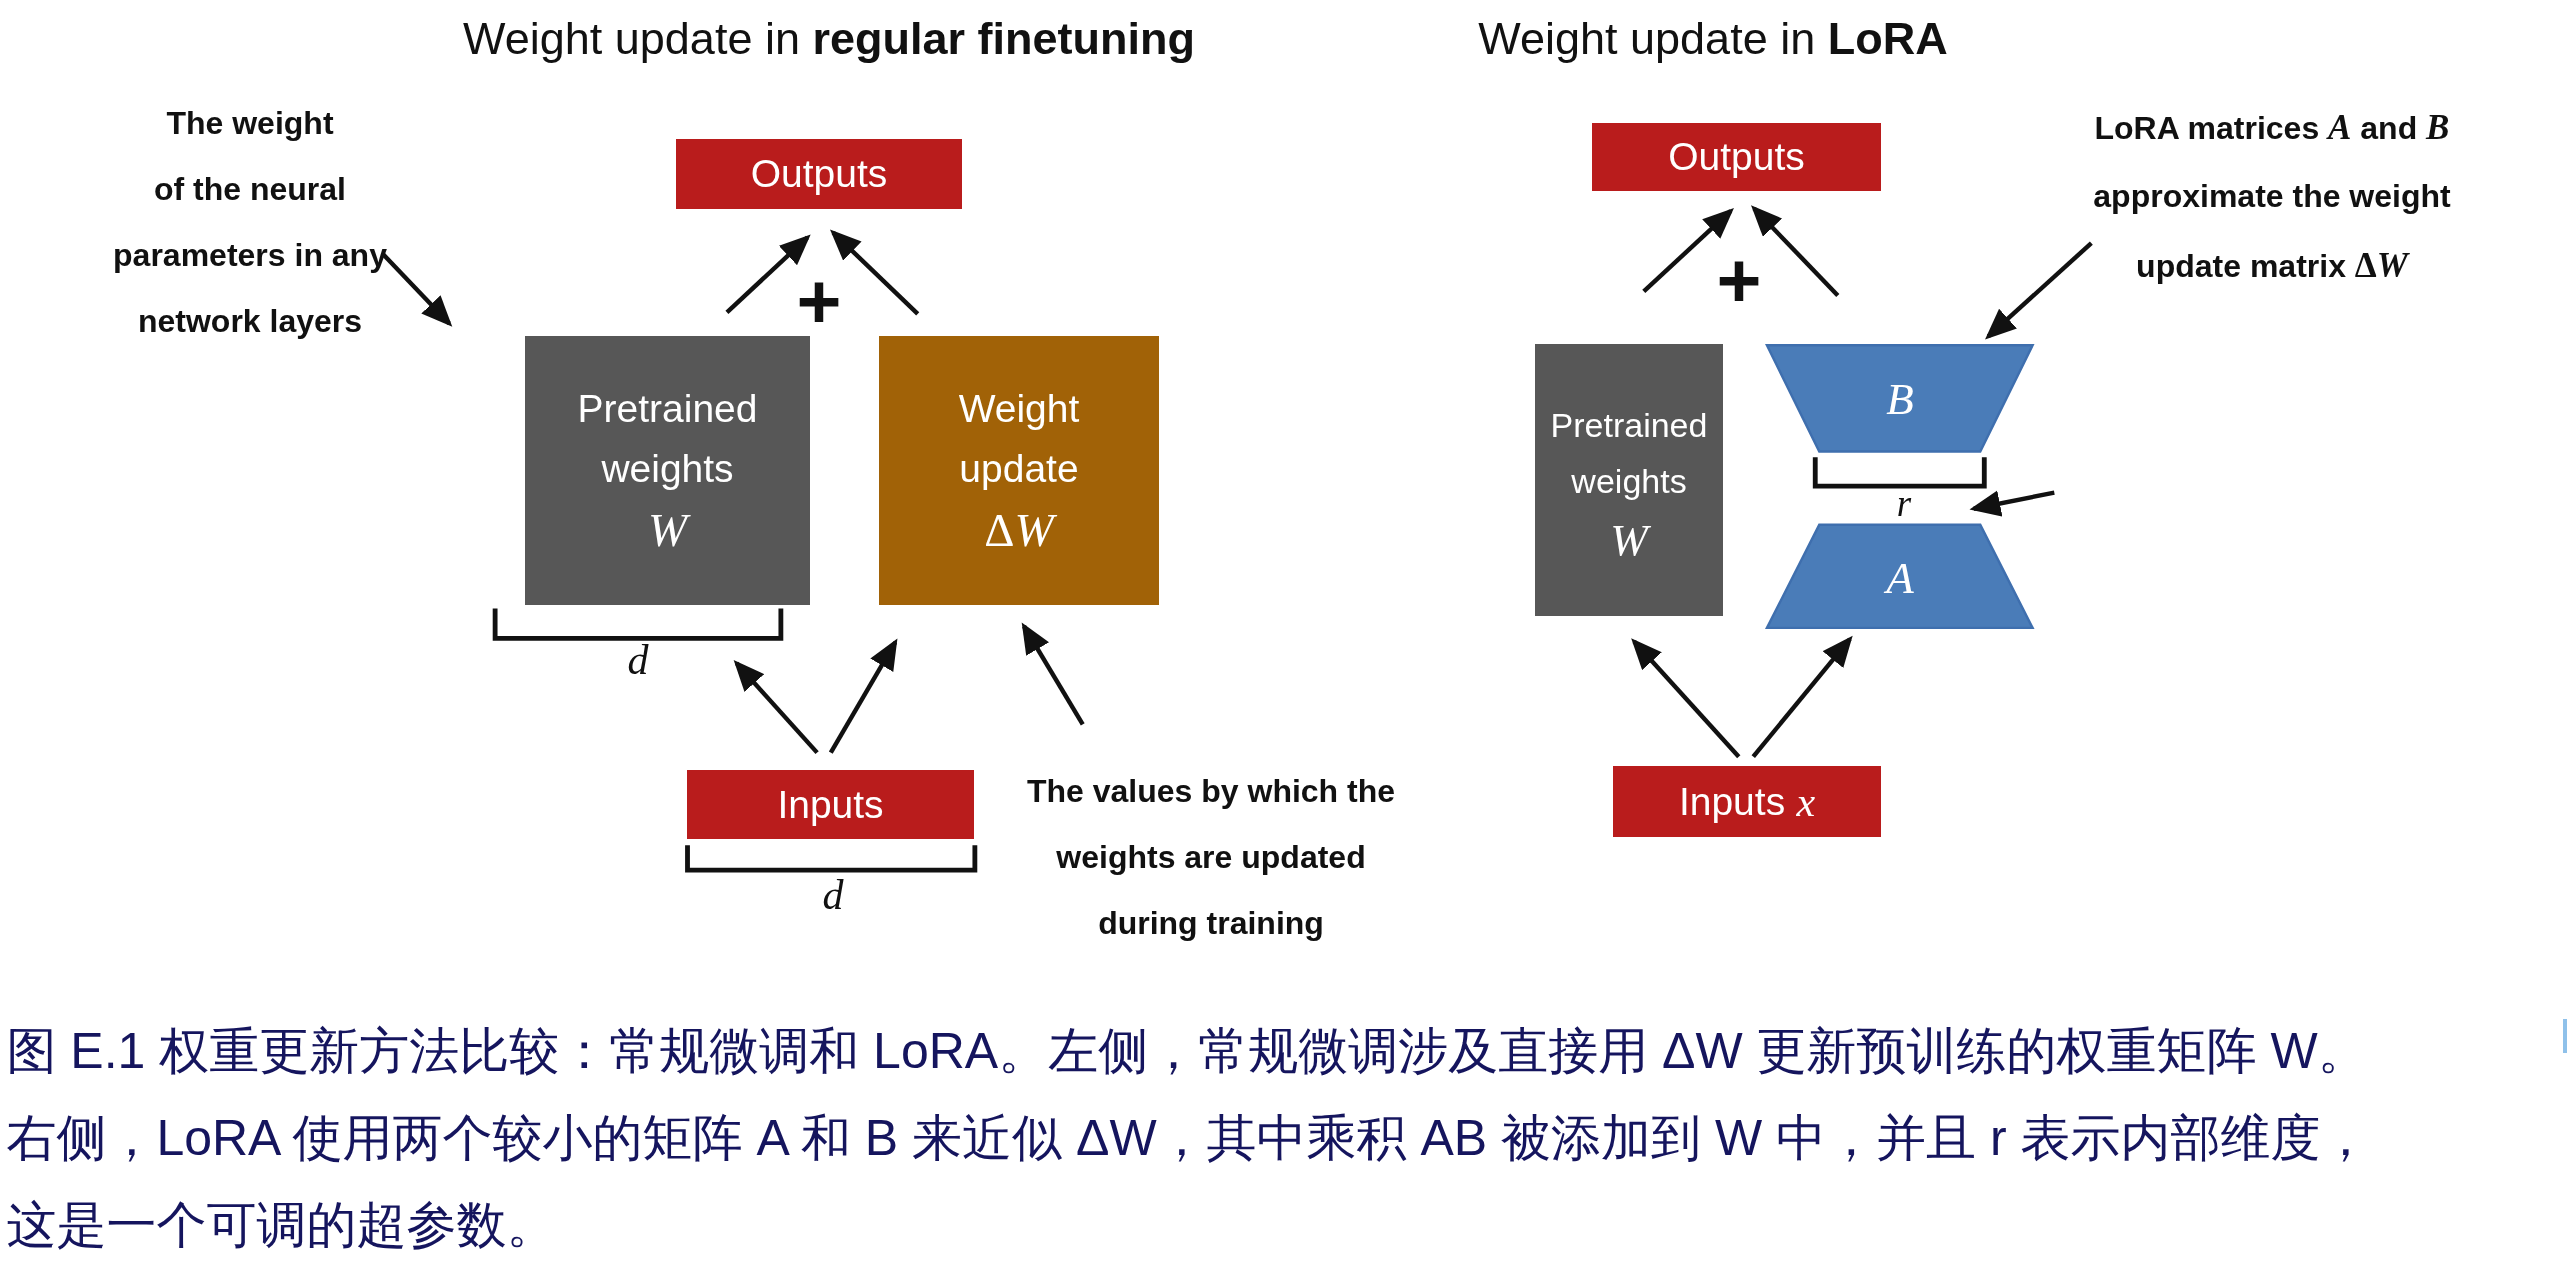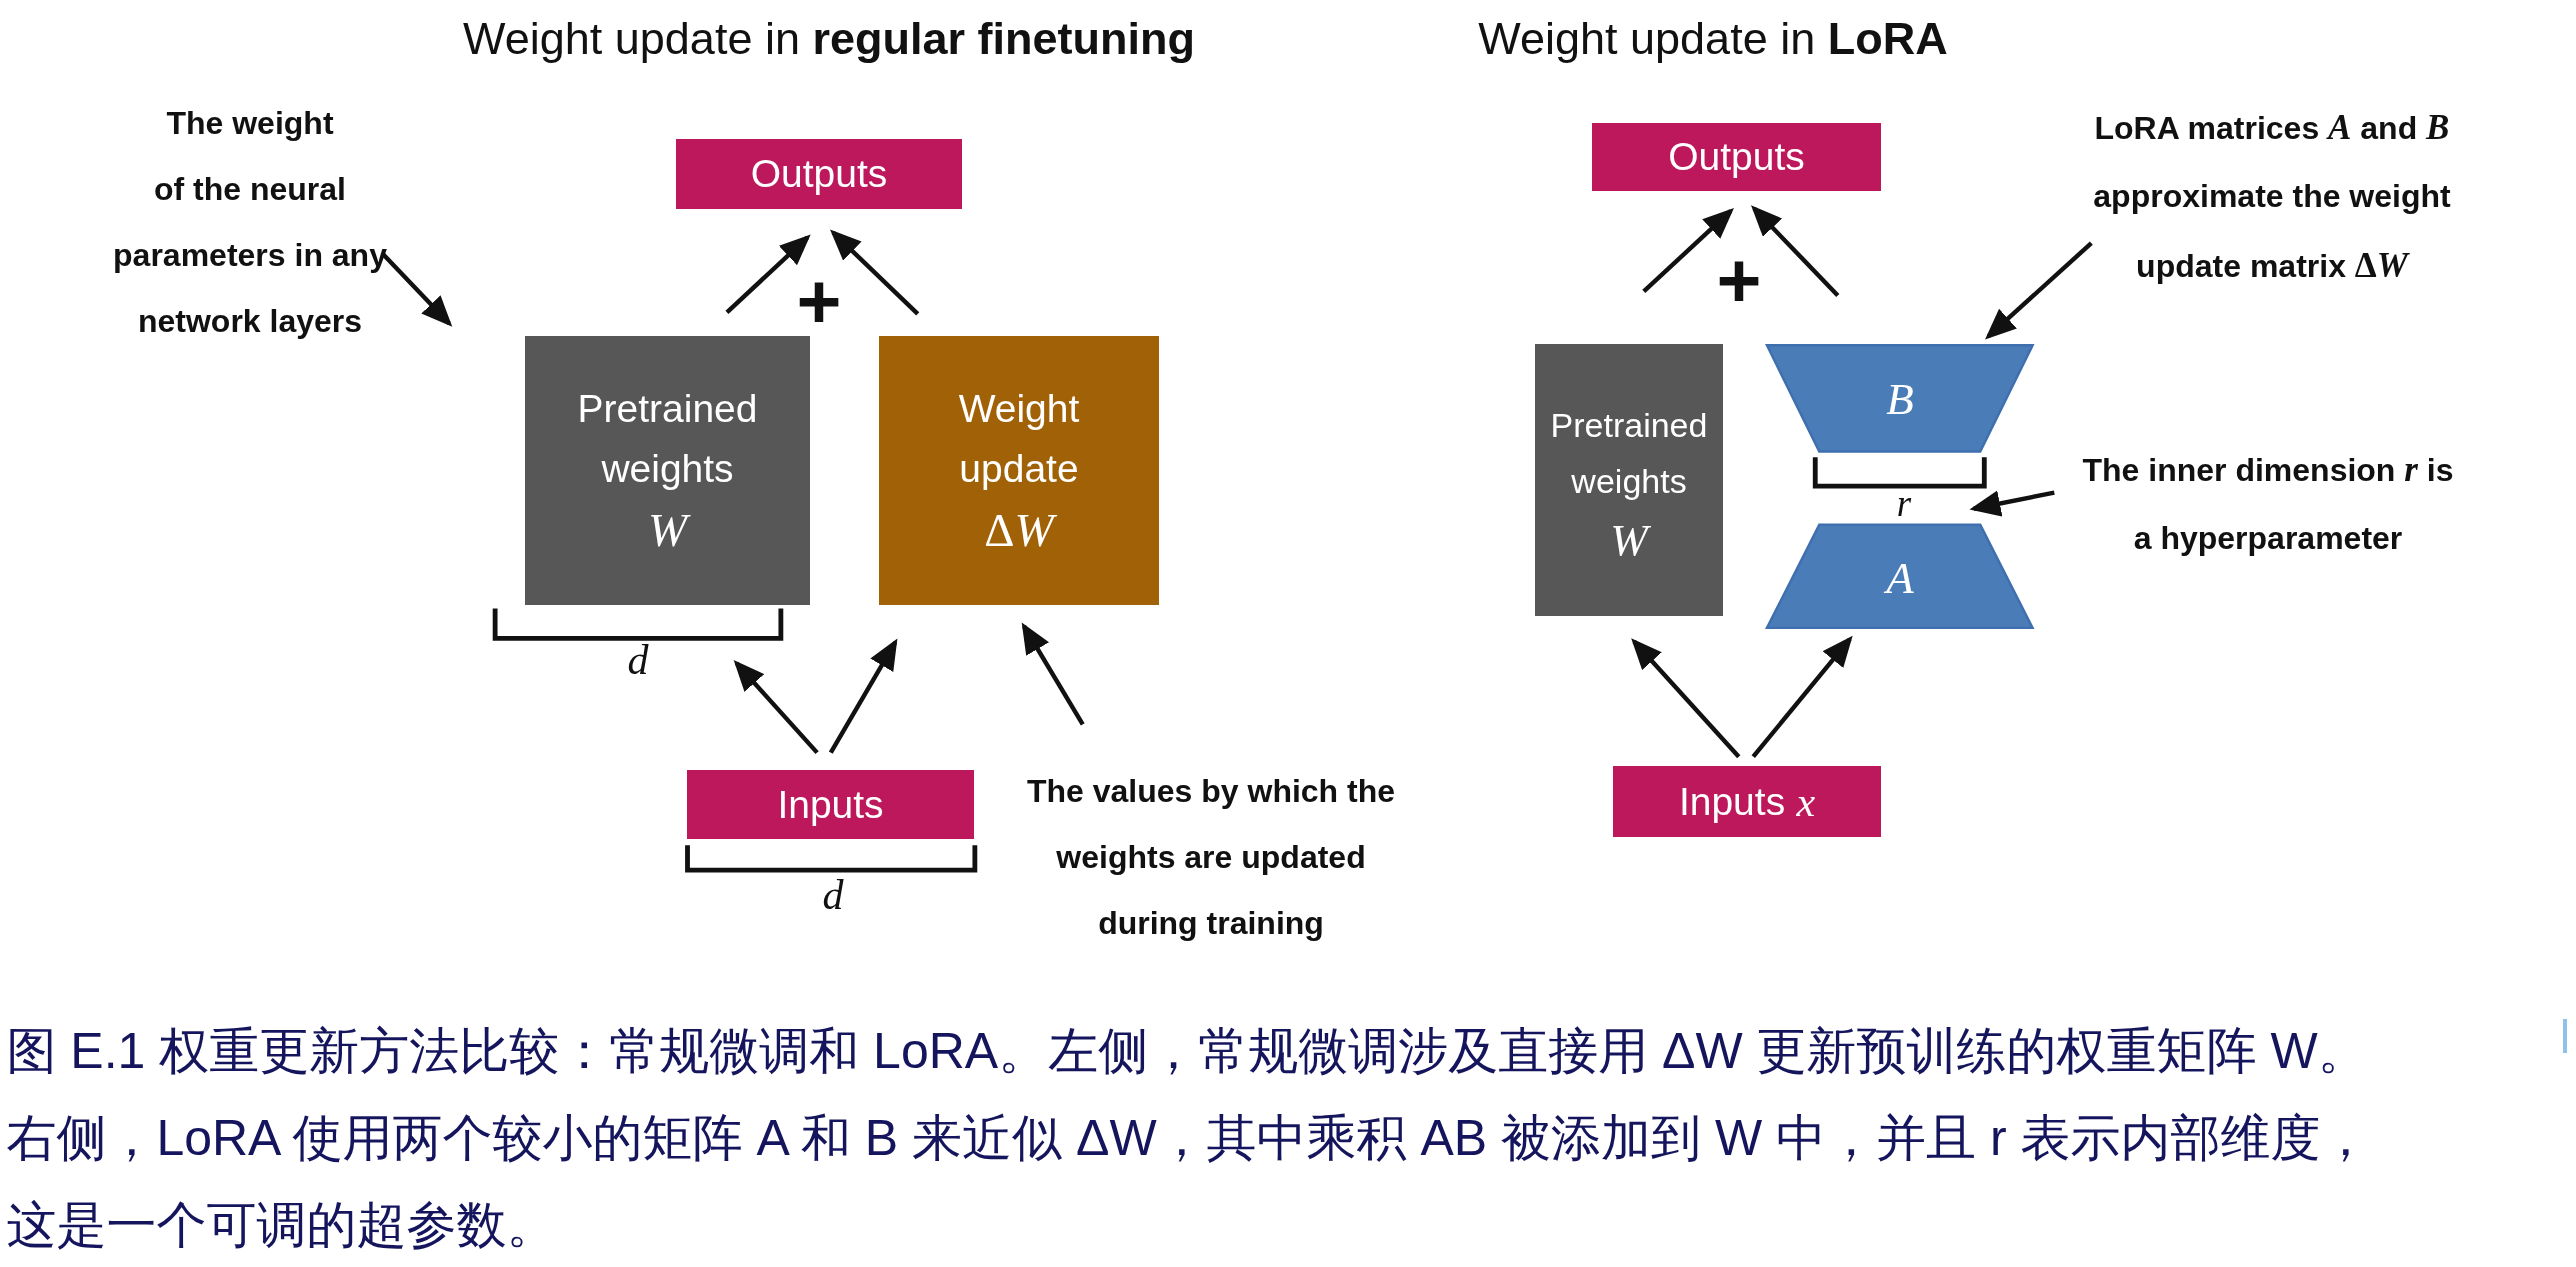--- a/index.html
+++ b/index.html
@@ -12,7 +12,7 @@
   .panel-title{font-size:45px;color:#111;white-space:nowrap;letter-spacing:0px;}
   .panel-title .bold{font-weight:700;}
 
-  .black-box{background:#be185d;color:#ffffff;display:flex;align-items:center;justify-content:center;
+  .black-box{background:#b91c1c;color:#ffffff;display:flex;align-items:center;justify-content:center;
              font-size:39px;white-space:nowrap;}
   .black-box .mathx{font-family:"Liberation Serif",serif;font-style:italic;font-size:42px;margin-left:11.3px;}
 

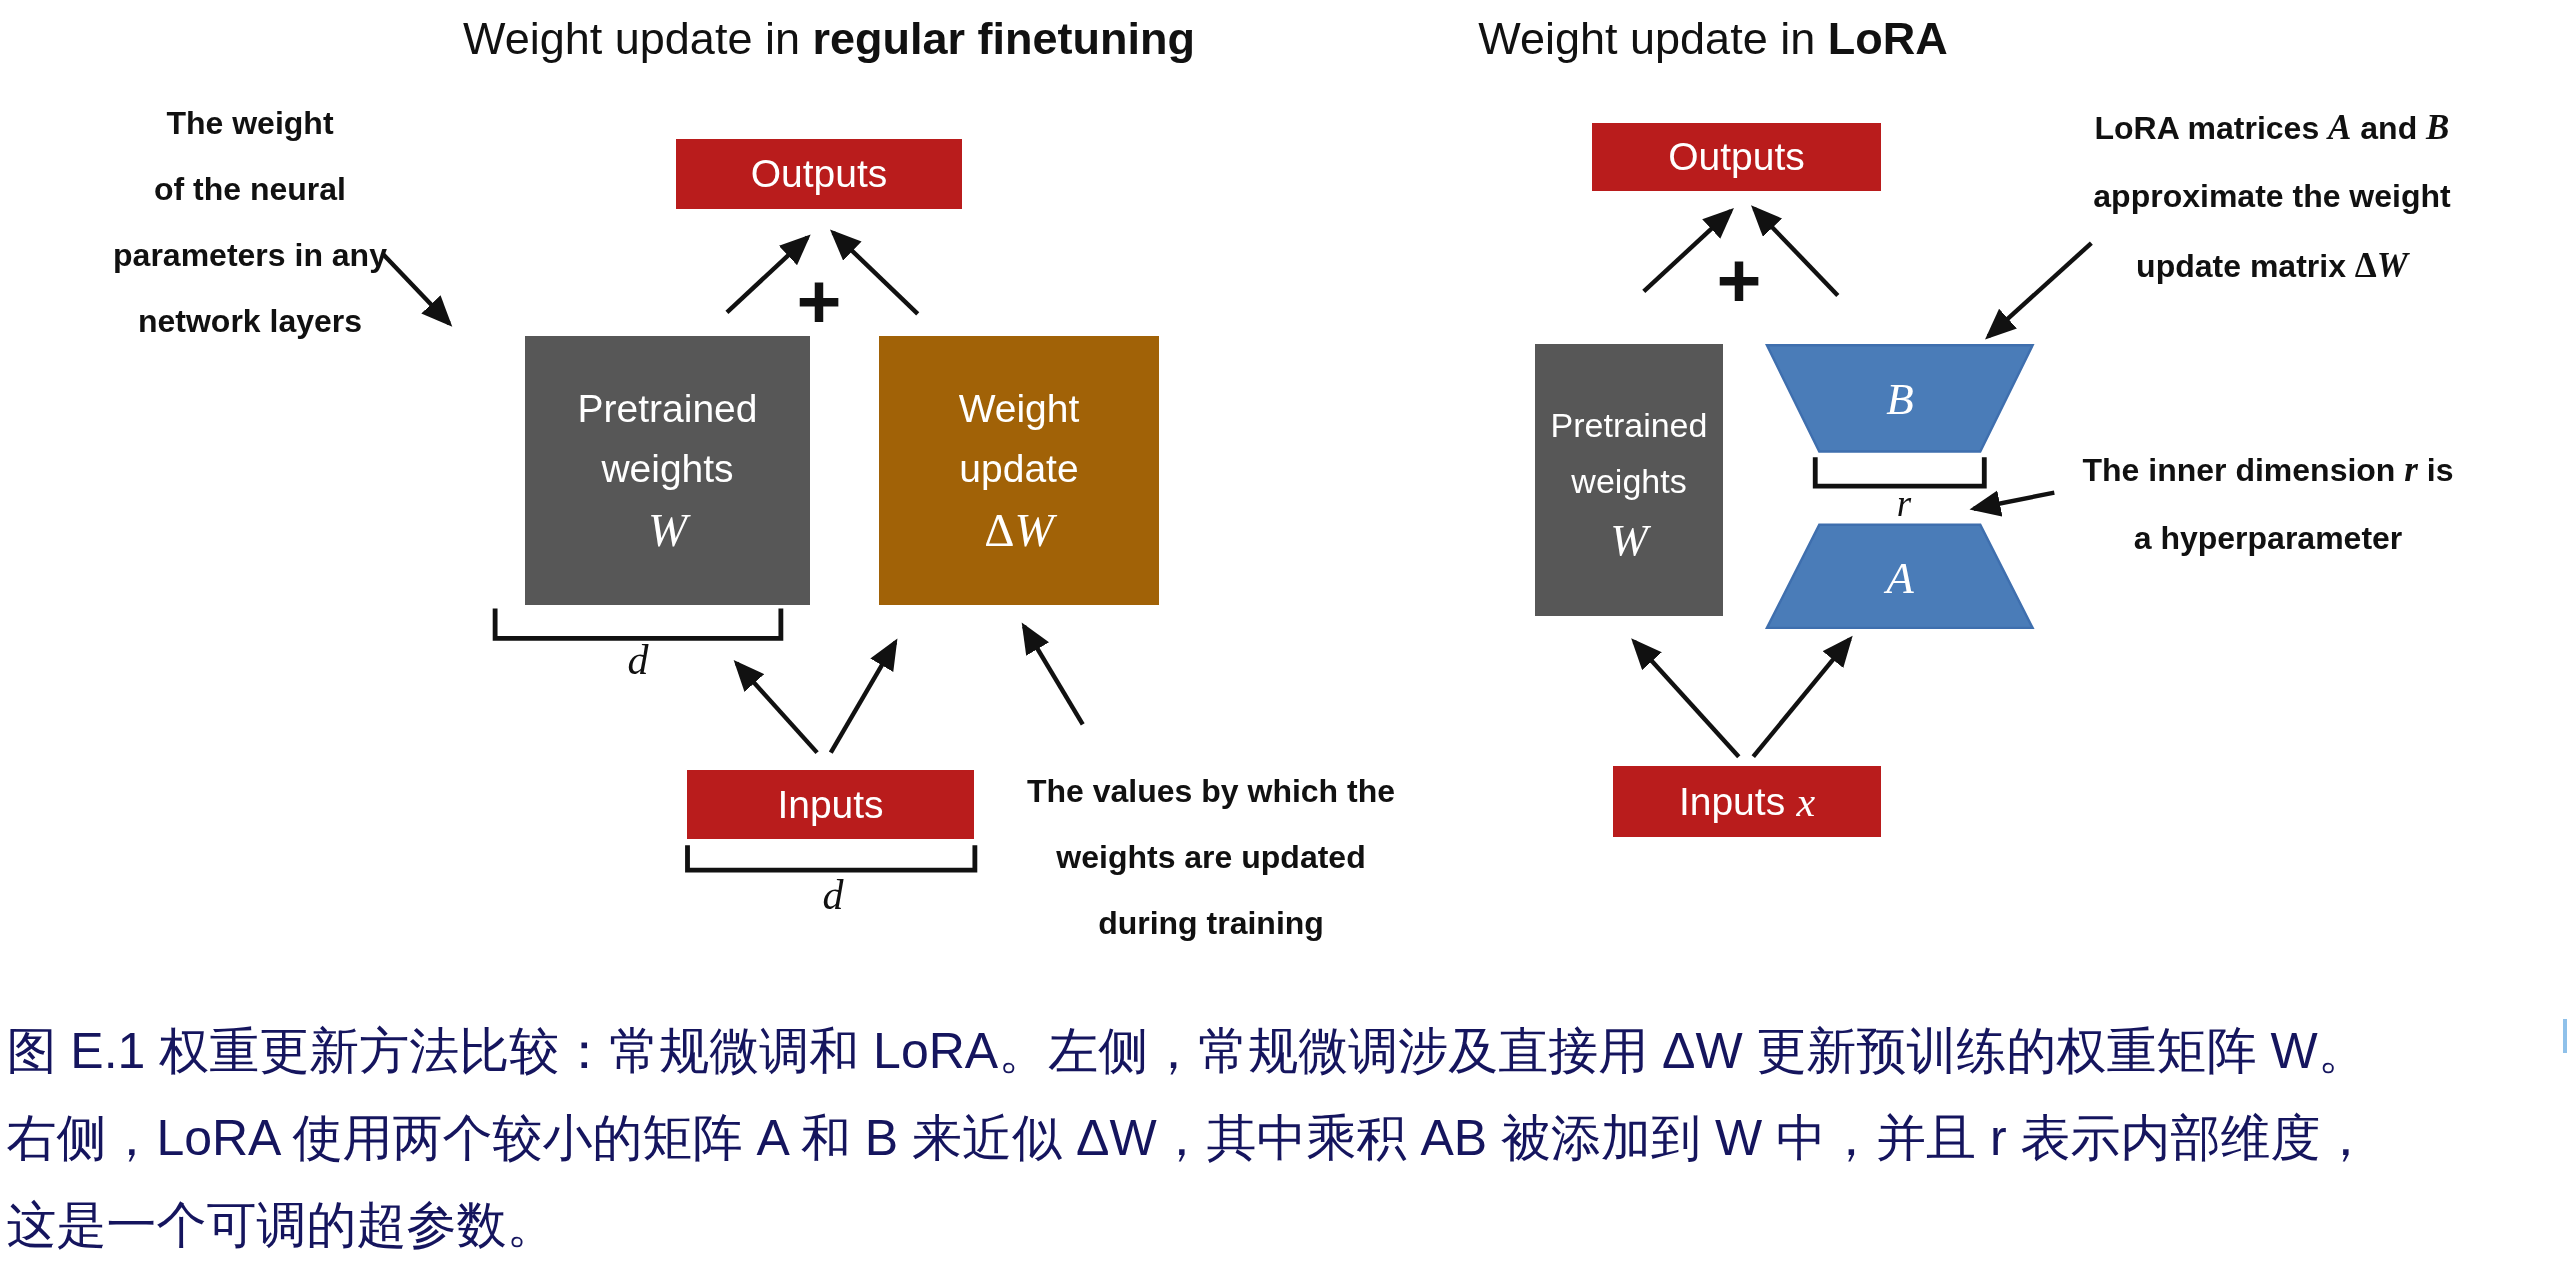--- a/index.html
+++ b/index.html
@@ -147,10 +147,6 @@
     <div class="line" style="height:69px;line-height:69px;"><span>update matrix </span><span class="m"><span class="delta">Δ</span><span>W</span></span></div>
   </div>
 
-  <div class="abs ctrx annot" style="left:2268px;top:435px;line-height:69px;">
-    <div class="line" style="height:69px;line-height:69px;"><span>The inner dimension </span><span class="m">r</span><span> is</span></div>
-    <div class="line" style="height:69px;line-height:69px;">a hyperparameter</div>
-  </div>
 
   <div class="abs caption" style="left:6.4px;top:1008px;">
     <div>图 E.1 权重更新方法比较：常规微调和 LoRA。左侧，常规微调涉及直接用 ΔW 更新预训练的权重矩阵 W。</div>

